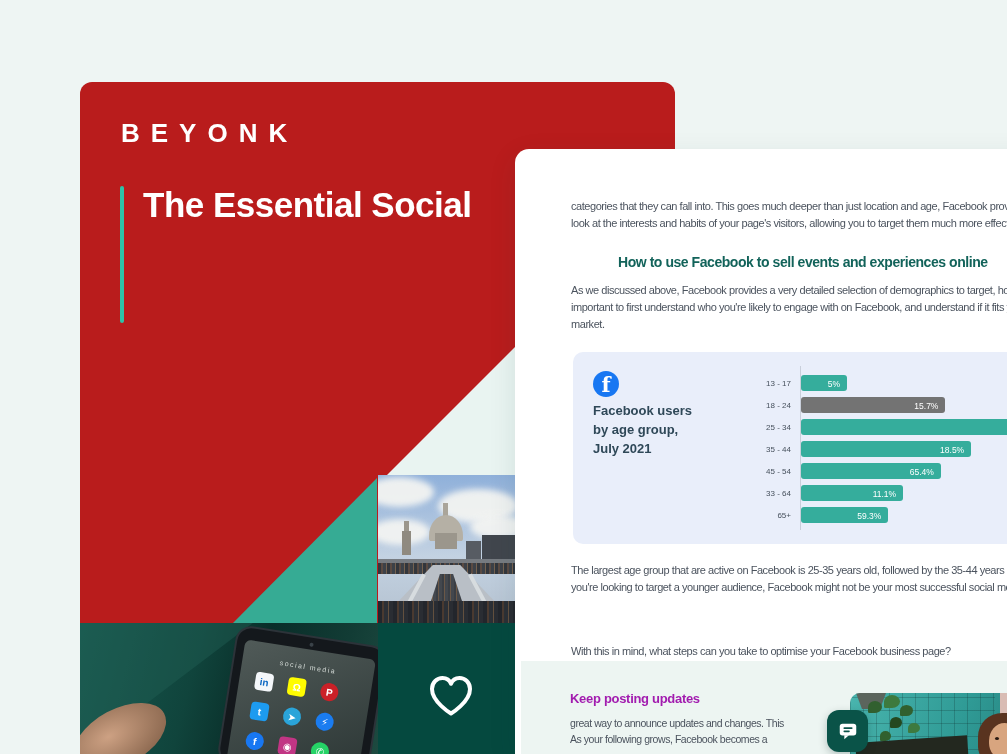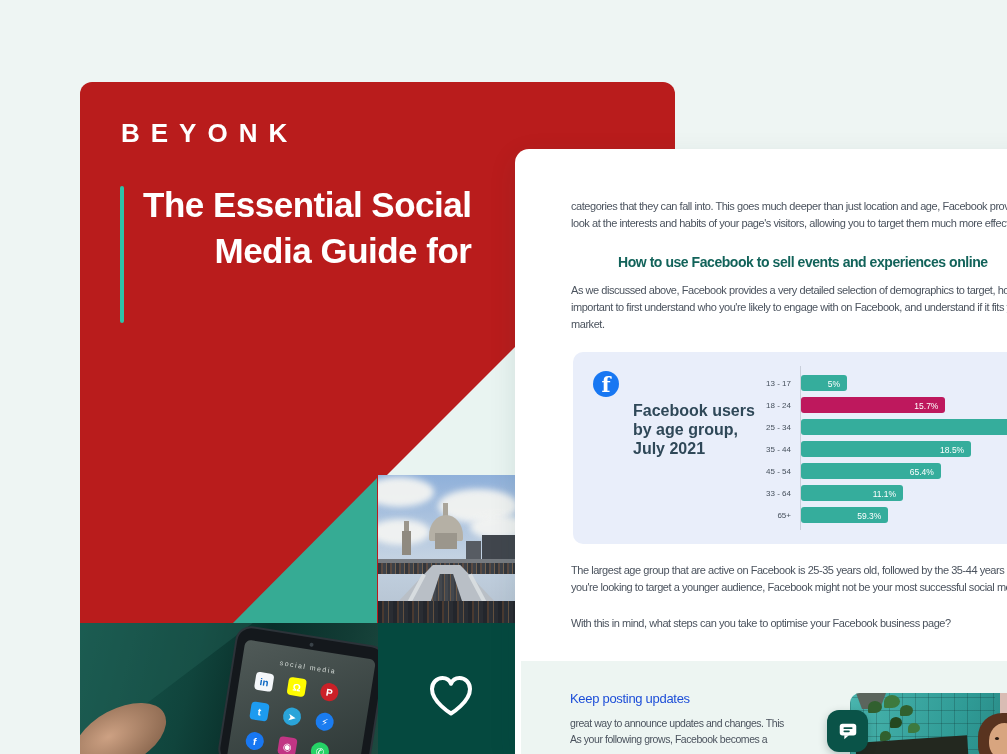--- a/index.html
+++ b/index.html
@@ -125,7 +125,6 @@
   <div id="accent-line" class="abs"></div>
   <div id="cover-title" class="abs">
       <div>The Essential Social</div>
-      <div>Media Guide for</div>
     </div>
 
   <div id="stpaul" class="abs">

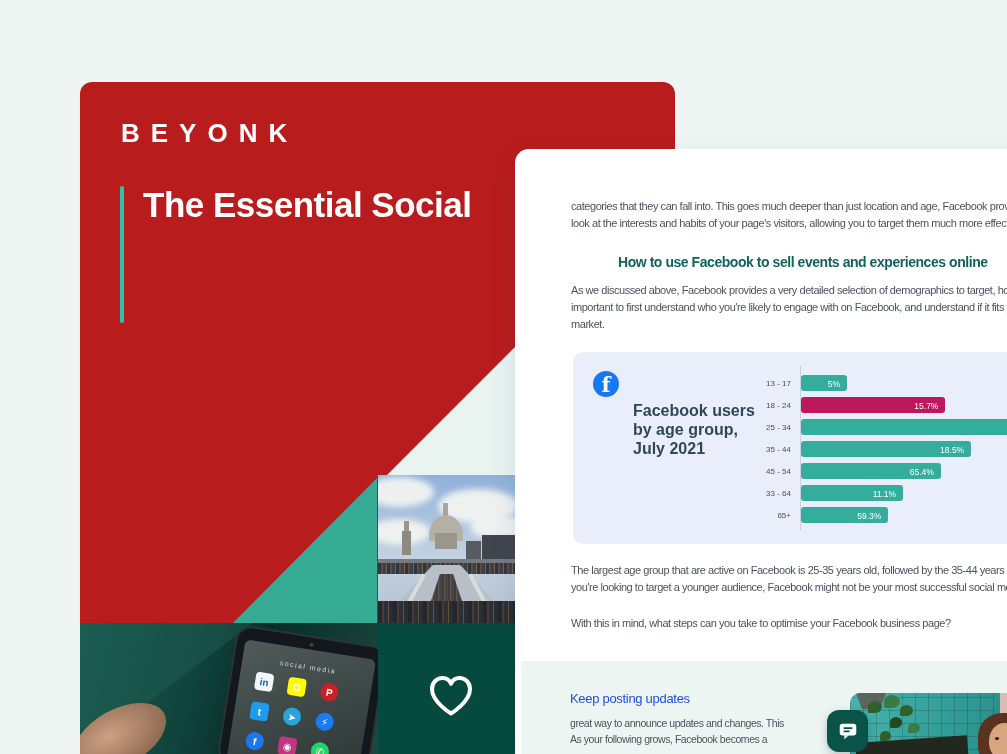--- a/index.html
+++ b/index.html
@@ -83,7 +83,7 @@
   #fb-circle { left:20px; top:19px; width:26px; height:26px; border-radius:50%;
       color:#fff; font-weight:bold; font-size:21px; text-align:center; line-height:27px;
       font-family:"DejaVu Serif","Liberation Serif",serif; }
-  #chart-title { left:20px; top:49px; color:#2f4858; font-size:16px; line-height:19px; font-weight:bold;margin-left:40px; }
+  #chart-title { left:20px; top:49px; color:#2f4858; font-size:13px; line-height:19px; font-weight:bold; }
   #axis { left:227px; top:14px; width:1px; height:164px; background:#c9cfdb; }
   .bar-row { position:absolute; height:16px; }
   .bar-label { position:absolute; right:252px; top:4px; font-size:8px; color:#46505c; white-space:nowrap; }

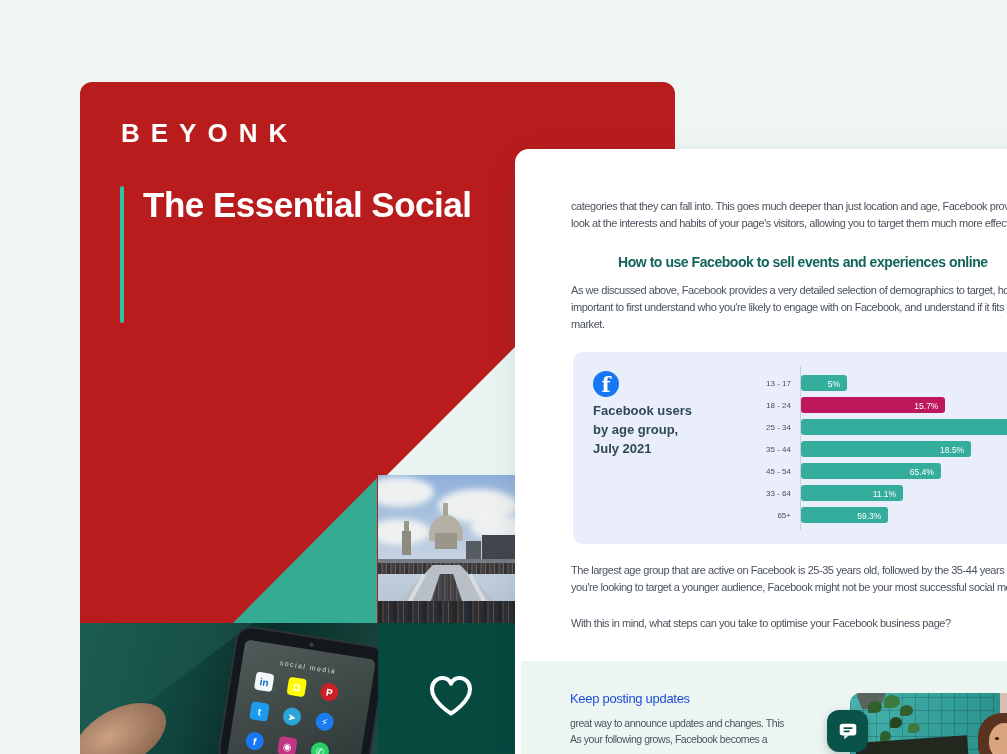--- a/index.html
+++ b/index.html
@@ -206,7 +206,7 @@
         </div>
         <div class="bar-row" style="top: 22px; left: 0px; width: 470px;">
           <span class="bar-label">18 - 24</span>
-          <div class="bar" style="width: 144.44px; background: #be185d;">
+          <div class="bar" style="width: 144.44px; background: #737373;">
             <span class="bar-val">15.7%</span>
           </div>
         </div>

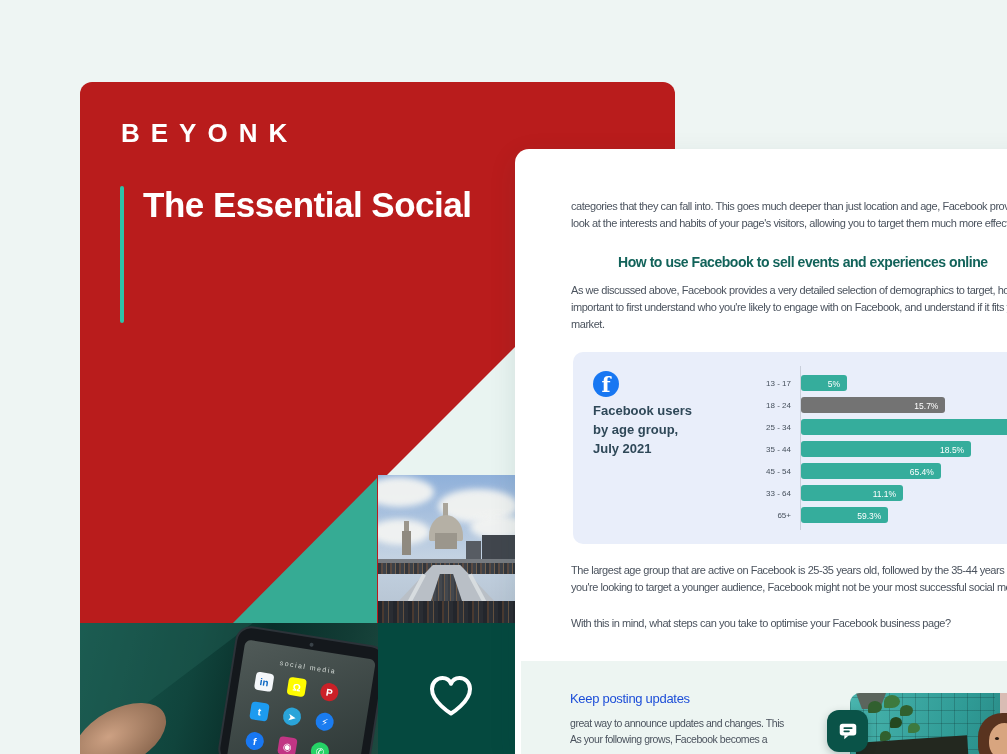--- a/index.html
+++ b/index.html
@@ -76,7 +76,7 @@
              letter-spacing:-0.45px; white-space:nowrap;margin-left:47px; }
   #para2  { left:56px; top:133px; }
   #after-chart { left:56px; top:413px; }
-  #question    { left:56px; top:466px; }
+  #question    { left:56px; top:494px; }
 
   
   #chart-card { left:58px; top:203px; width:470px; height:192px; background:#e9eefa; border-radius:10px; }

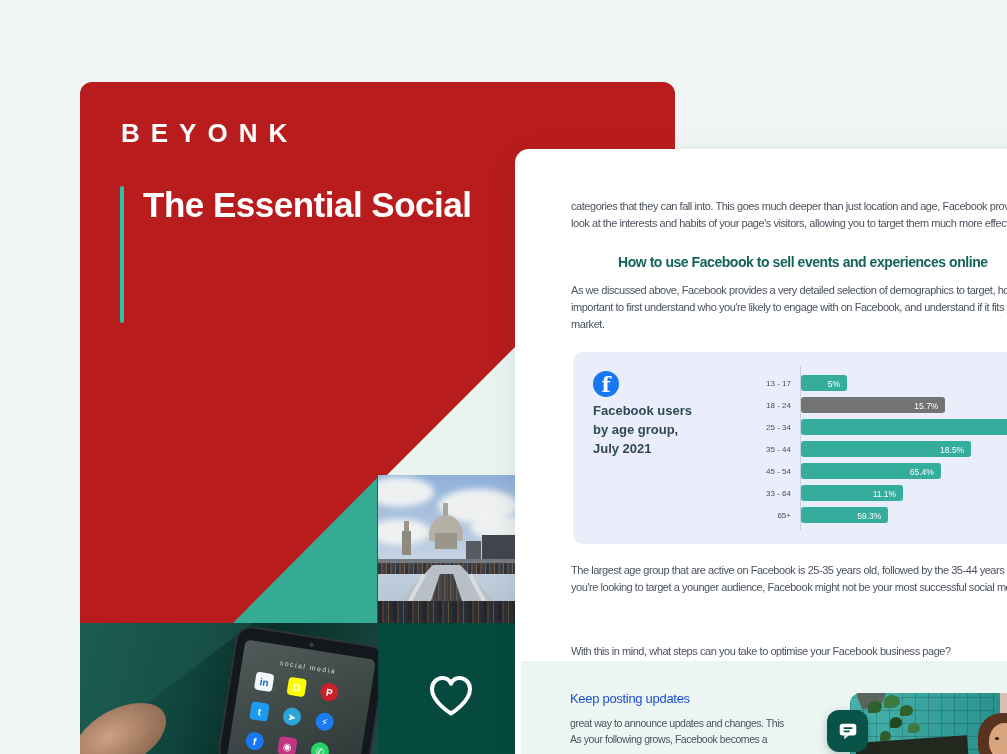--- a/index.html
+++ b/index.html
@@ -92,7 +92,7 @@
 
   
   #bottom-panel { left:521px; top:661px; width:500px; height:93px; background:#edf5f2; }
-  #keep-h { left:49px; top:30px; color:#1d4ed8; font-size:13px; font-weight:normal; letter-spacing:-0.3px;text-align:right; }
+  #keep-h { left:49px; top:30px; color:#a21caf; font-size:13px; font-weight:bold; letter-spacing:-0.3px;text-align:right; }
   #keep-p { left:49px; top:54px; }
   #keep-p .body-line { font-size:10.5px; line-height:16px; }
 

